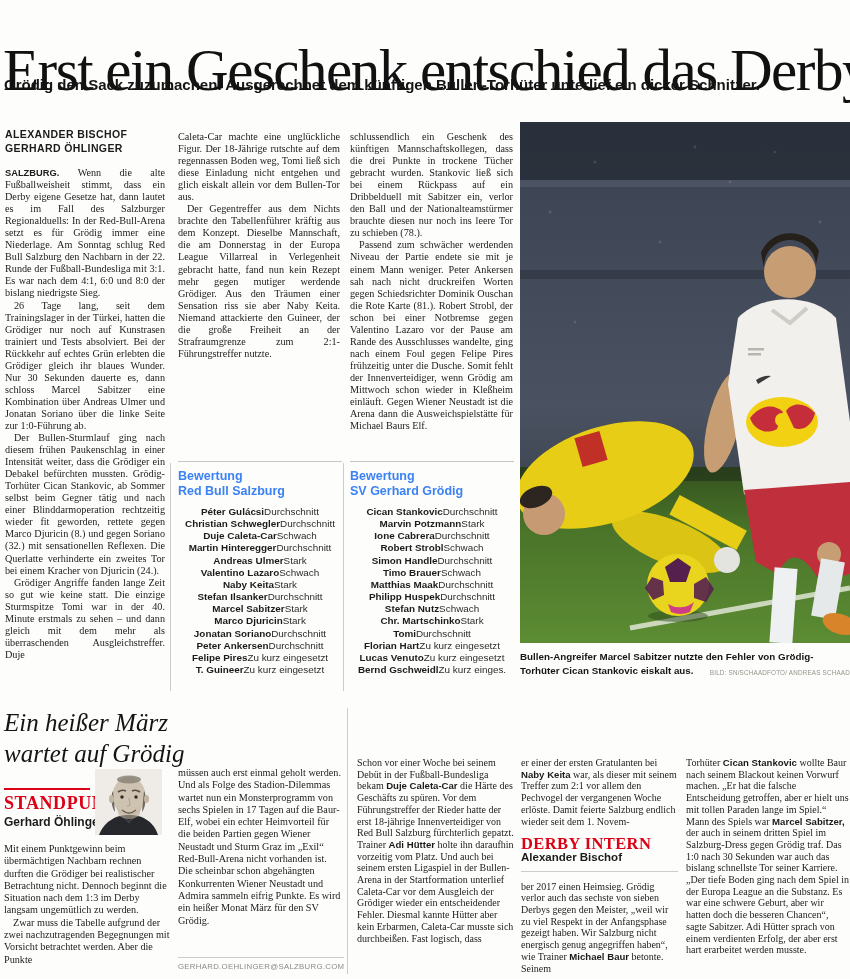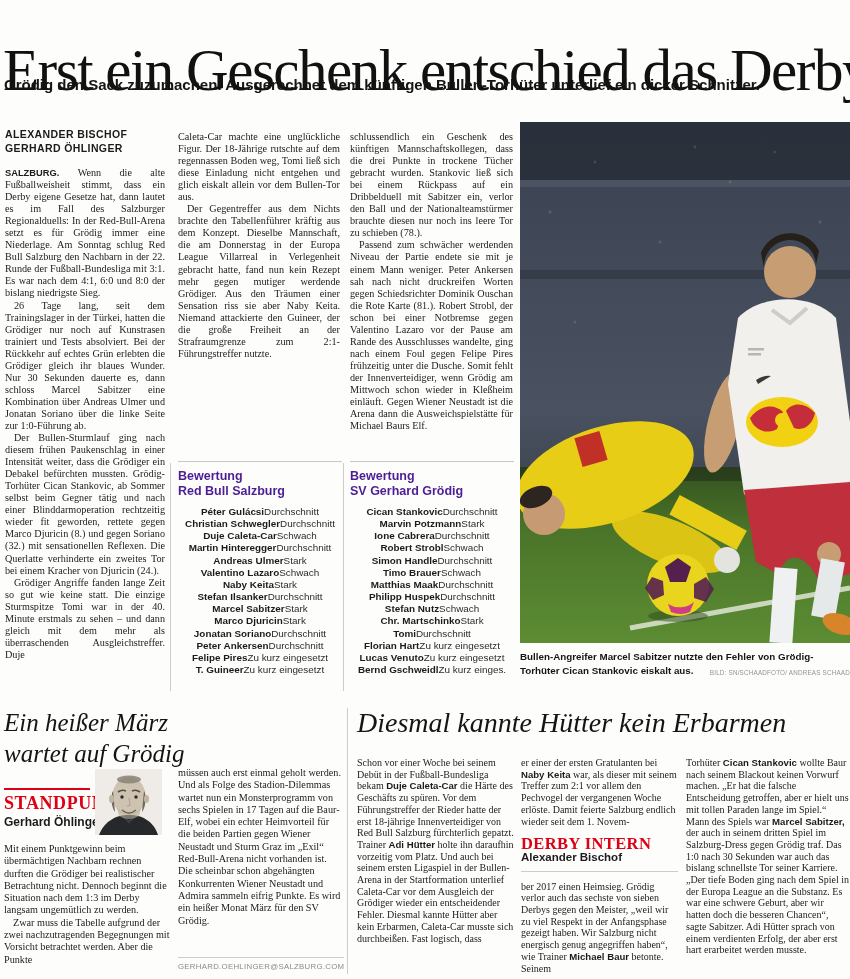--- a/index.html
+++ b/index.html
@@ -34,7 +34,7 @@
               padding-top:7px;font-family:"Liberation Sans",sans-serif;}
   #box-rbs{left:178px;}
   #box-svg{left:350px;}
-  .rating-title{color:#4c1d95;font-weight:bold;font-size:12.5px;line-height:14.5px;}
+  .rating-title{color:#3b82f6;font-weight:bold;font-size:12.5px;line-height:14.5px;}
   .rating-rows{margin-top:8px;}
   .rating-row{display:flex;justify-content:center;font-size:9.9px;line-height:12.15px;}
   .rname{font-weight:bold;color:#1b1b1b;white-space:nowrap;}

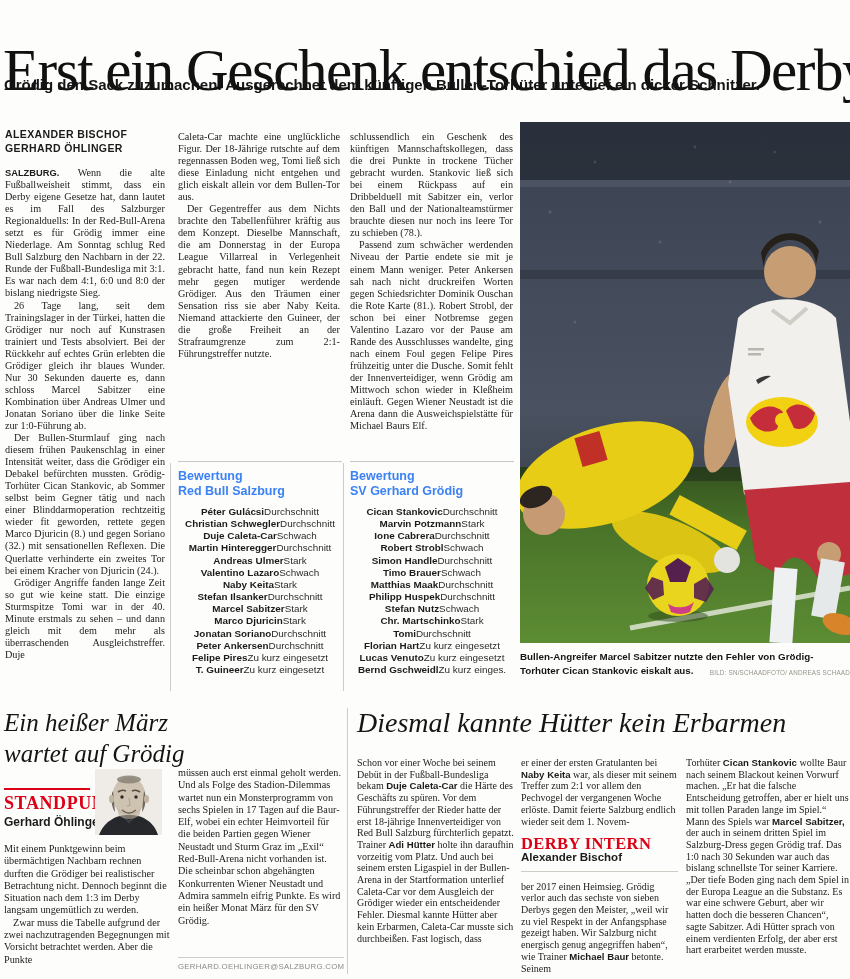--- a/index.html
+++ b/index.html
@@ -374,7 +374,6 @@
   <div class="hrule" id="email-rule"></div>
   <div class="email">GERHARD.OEHLINGER@SALZBURG.COM</div>
 
-  <h2 class="right-title" style="margin:0;font-weight:normal">Diesmal kannte Hütter kein Erbarmen</h2>
   <div class="bcol" id="br-col1">
     <p><span>Schon vor einer Woche bei seinem Debüt in der Fußball-Bundesliga bekam </span><span class="seg-b">Duje Caleta-Car</span><span> die Härte des Geschäfts zu spüren. Vor dem Führungstreffer der Rieder hatte der erst 18-jährige Innenverteidiger von Red Bull Salzburg fürchterlich gepatzt. Trainer </span><span class="seg-b">Adi Hütter</span><span> holte ihn daraufhin vorzeitig vom Platz. Und auch bei seinem ersten Ligaspiel in der Bullen-Arena in der Startformation unterlief Caleta-Car vor dem Ausgleich der Grödiger wieder ein entscheidender Fehler. Diesmal kannte Hütter aber kein Erbarmen, Caleta-Car musste sich durchbeißen. Fast logisch, dass</span></p>
   </div>

